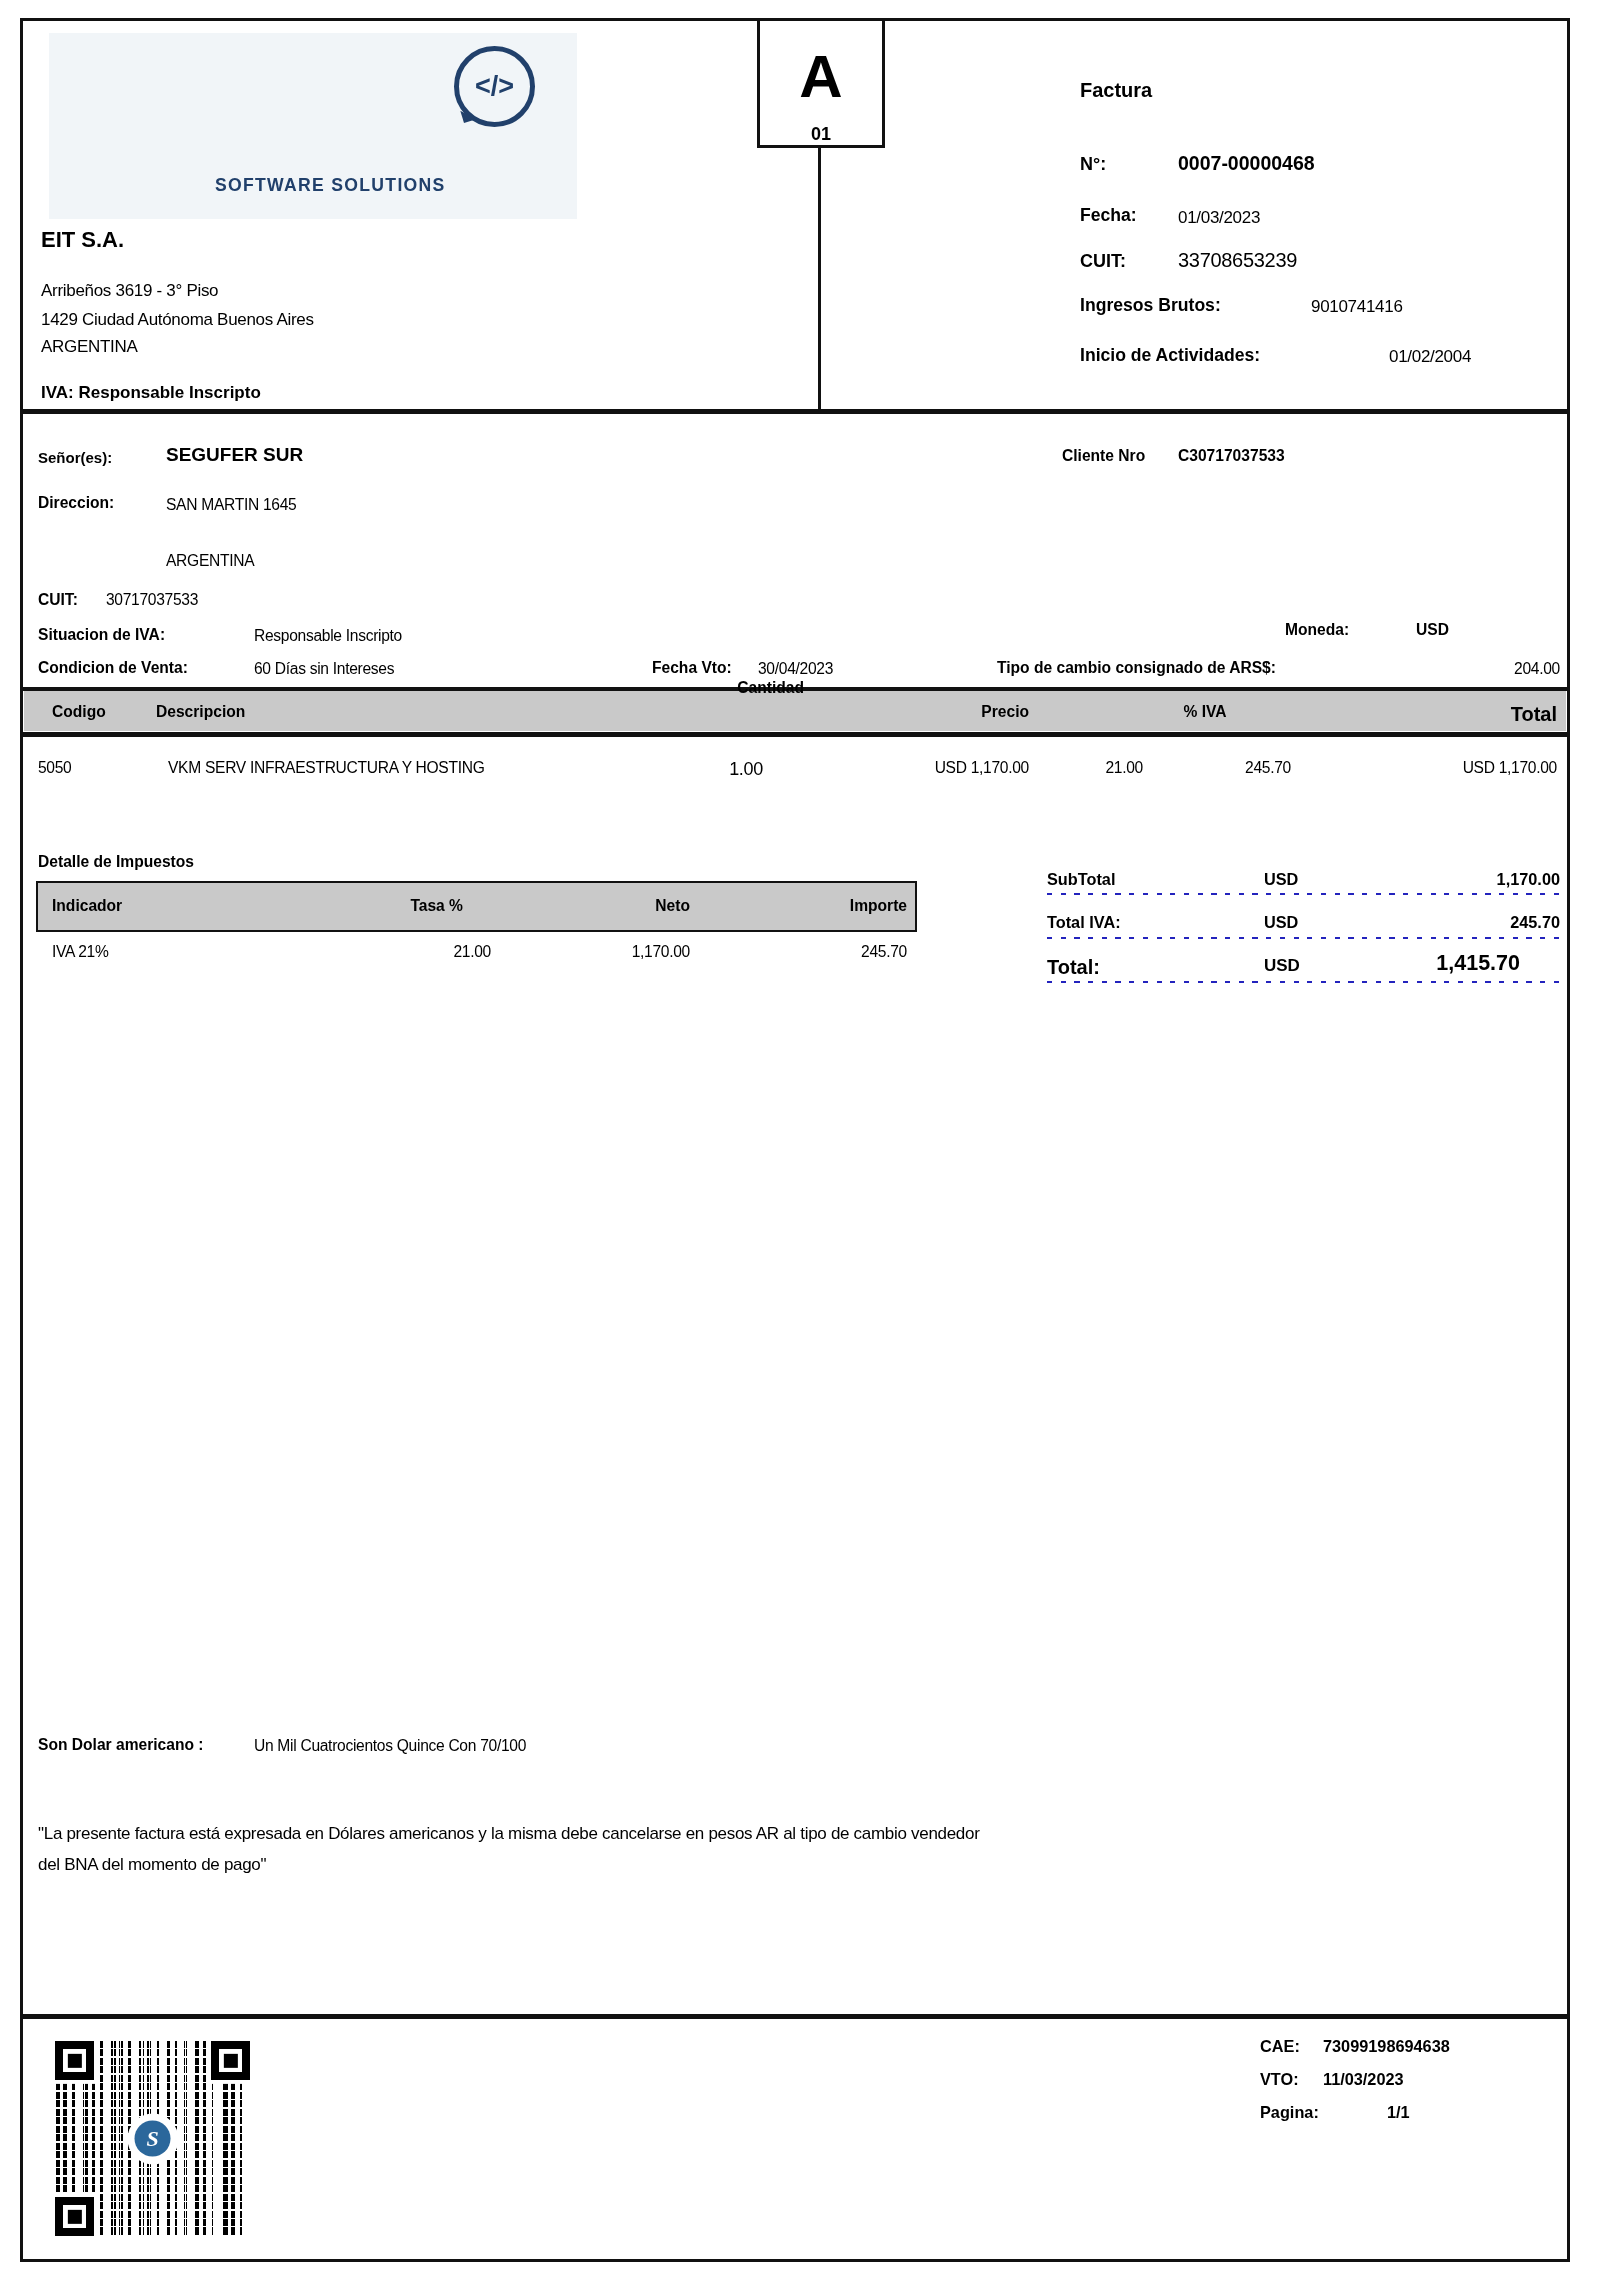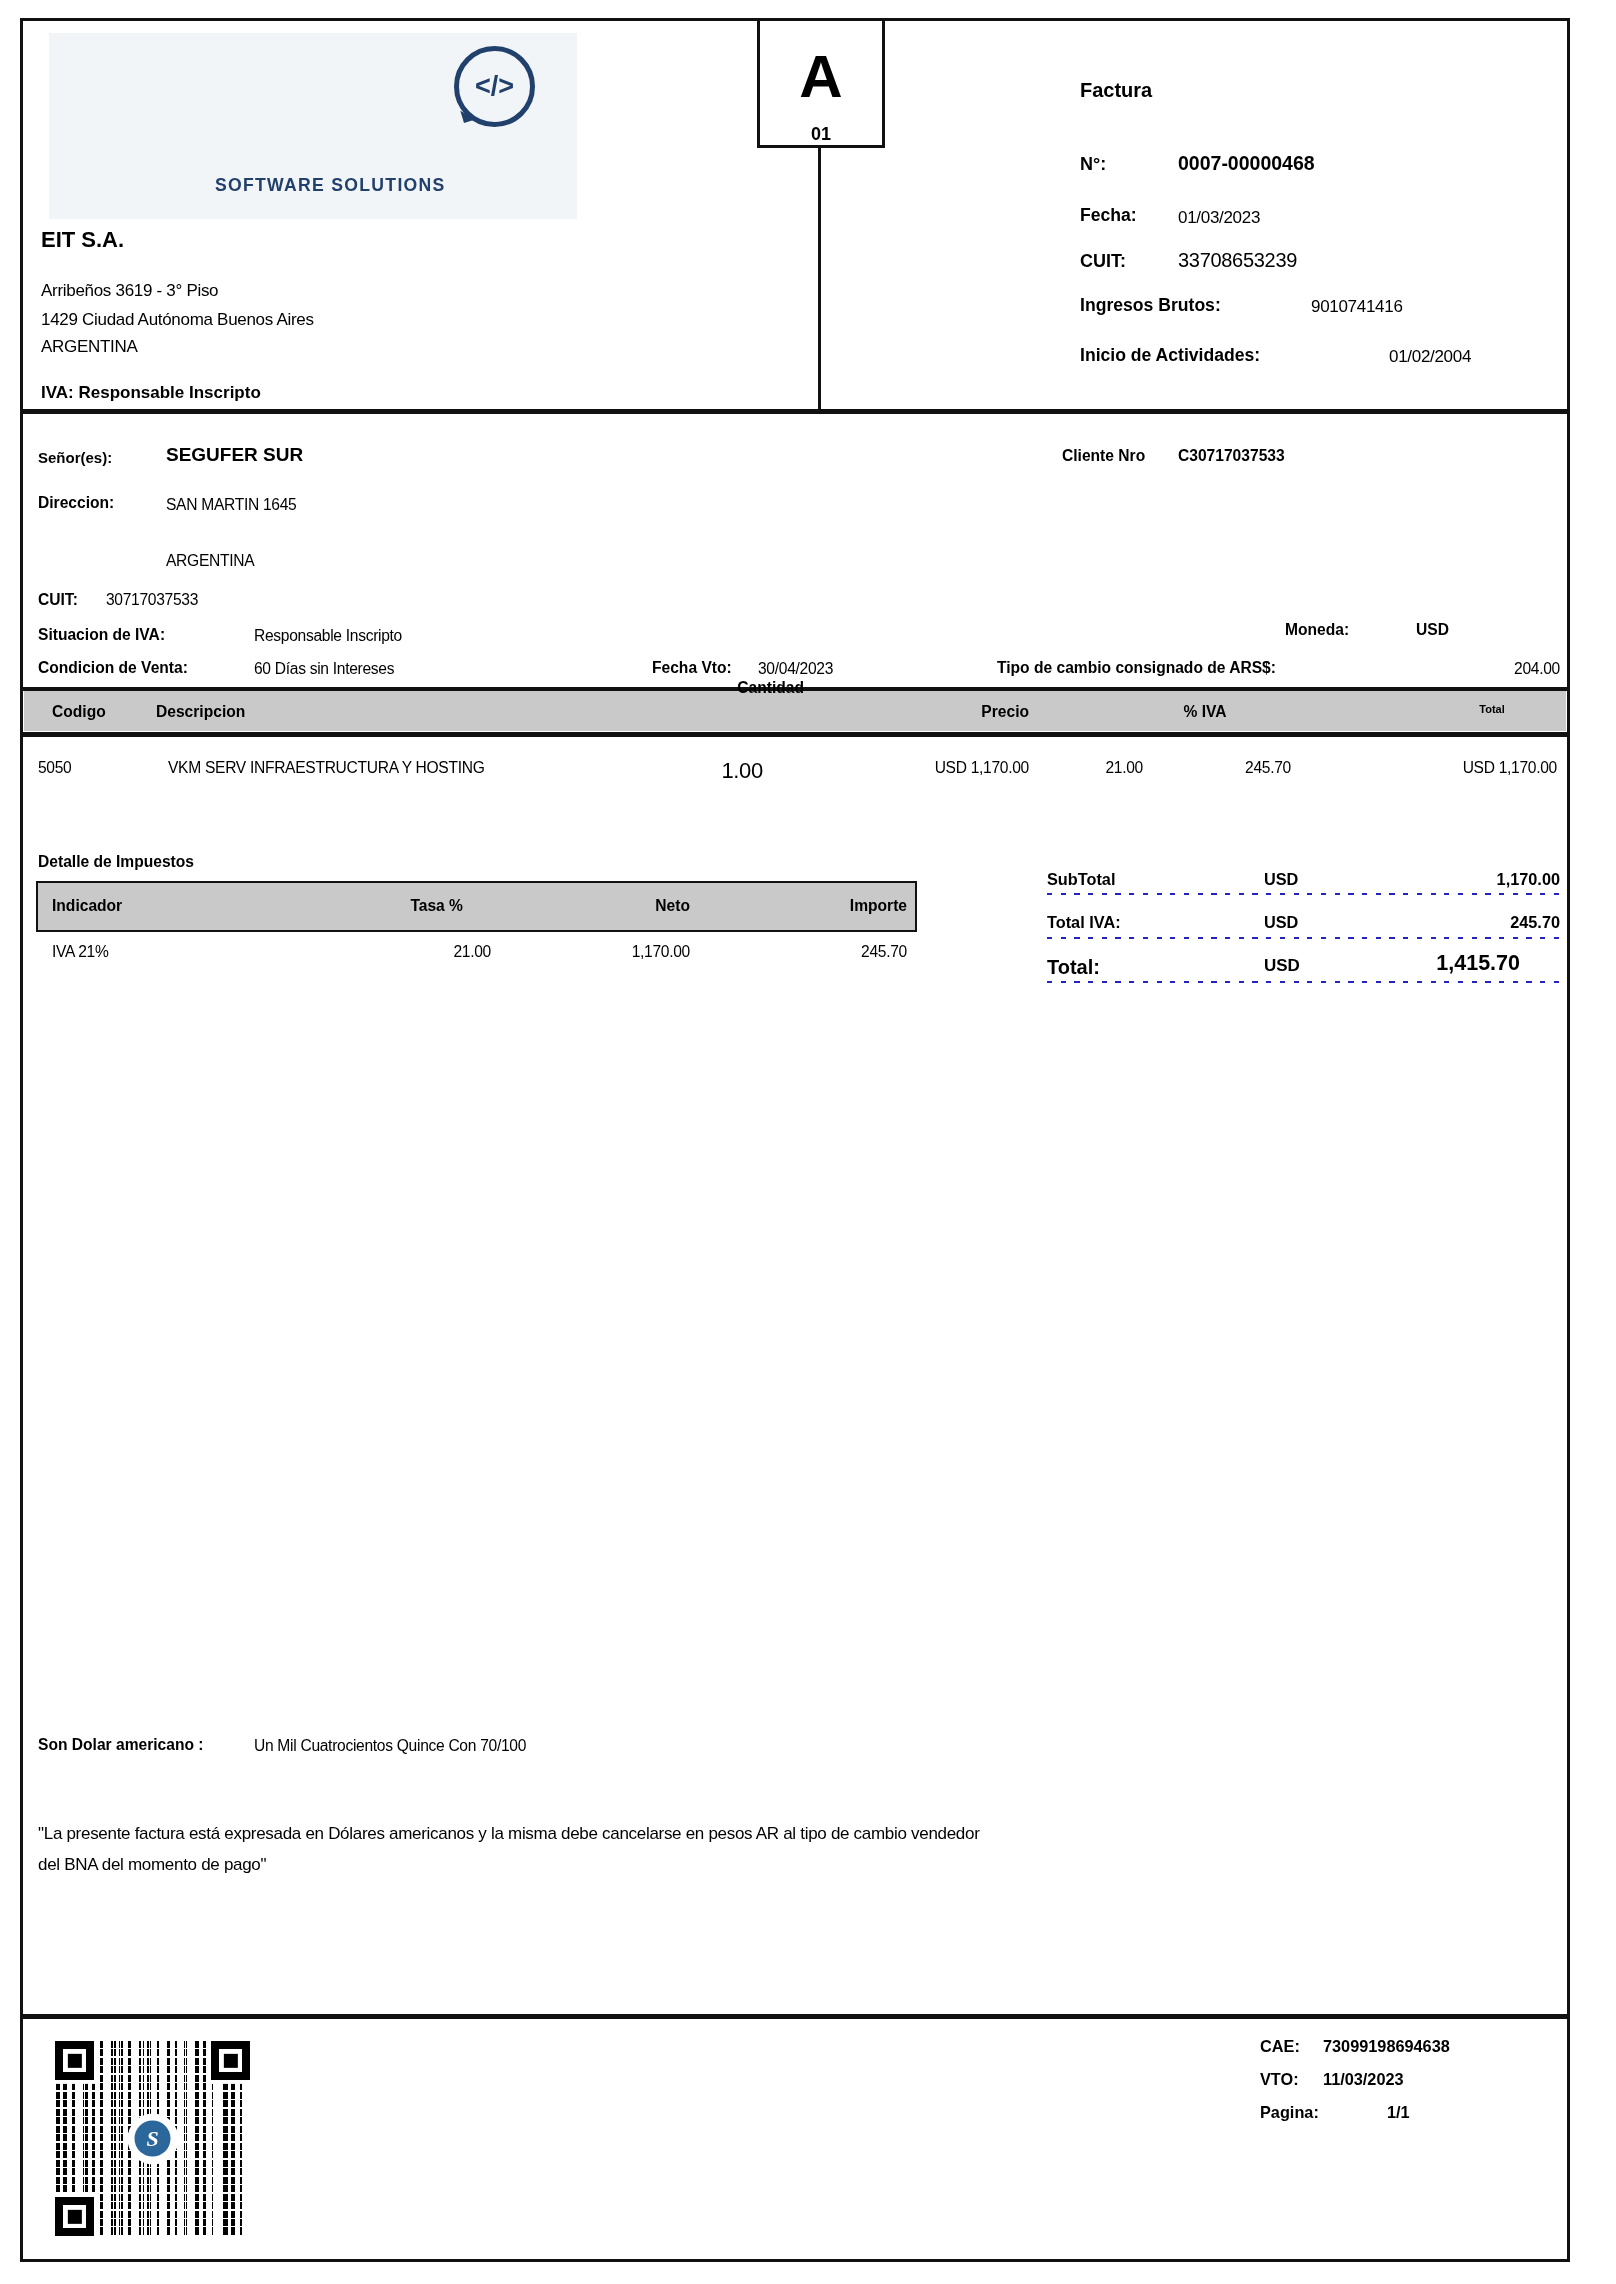--- a/index.html
+++ b/index.html
@@ -111,7 +111,7 @@
   <div class="abs b r" style="left:674px;top:680px;width:130px;font-size:15.6px;">Cantidad</div>
   <div class="abs b r" style="left:899px;top:704px;width:130px;font-size:15.6px;">Precio</div>
   <div class="abs b c" style="left:1140px;top:704px;width:130px;font-size:15.6px;">% IVA</div>
-  <div class="abs b r" style="left:1427px;top:704px;width:130px;font-size:11px;text-align:center;">Total</div>
+  <div class="abs b r" style="left:1427px;top:704px;width:130px;font-size:20px;">Total</div>
 
   <div>
     <div class="abs cond" style="left:38px;top:760px;font-size:15.6px;">5050</div>

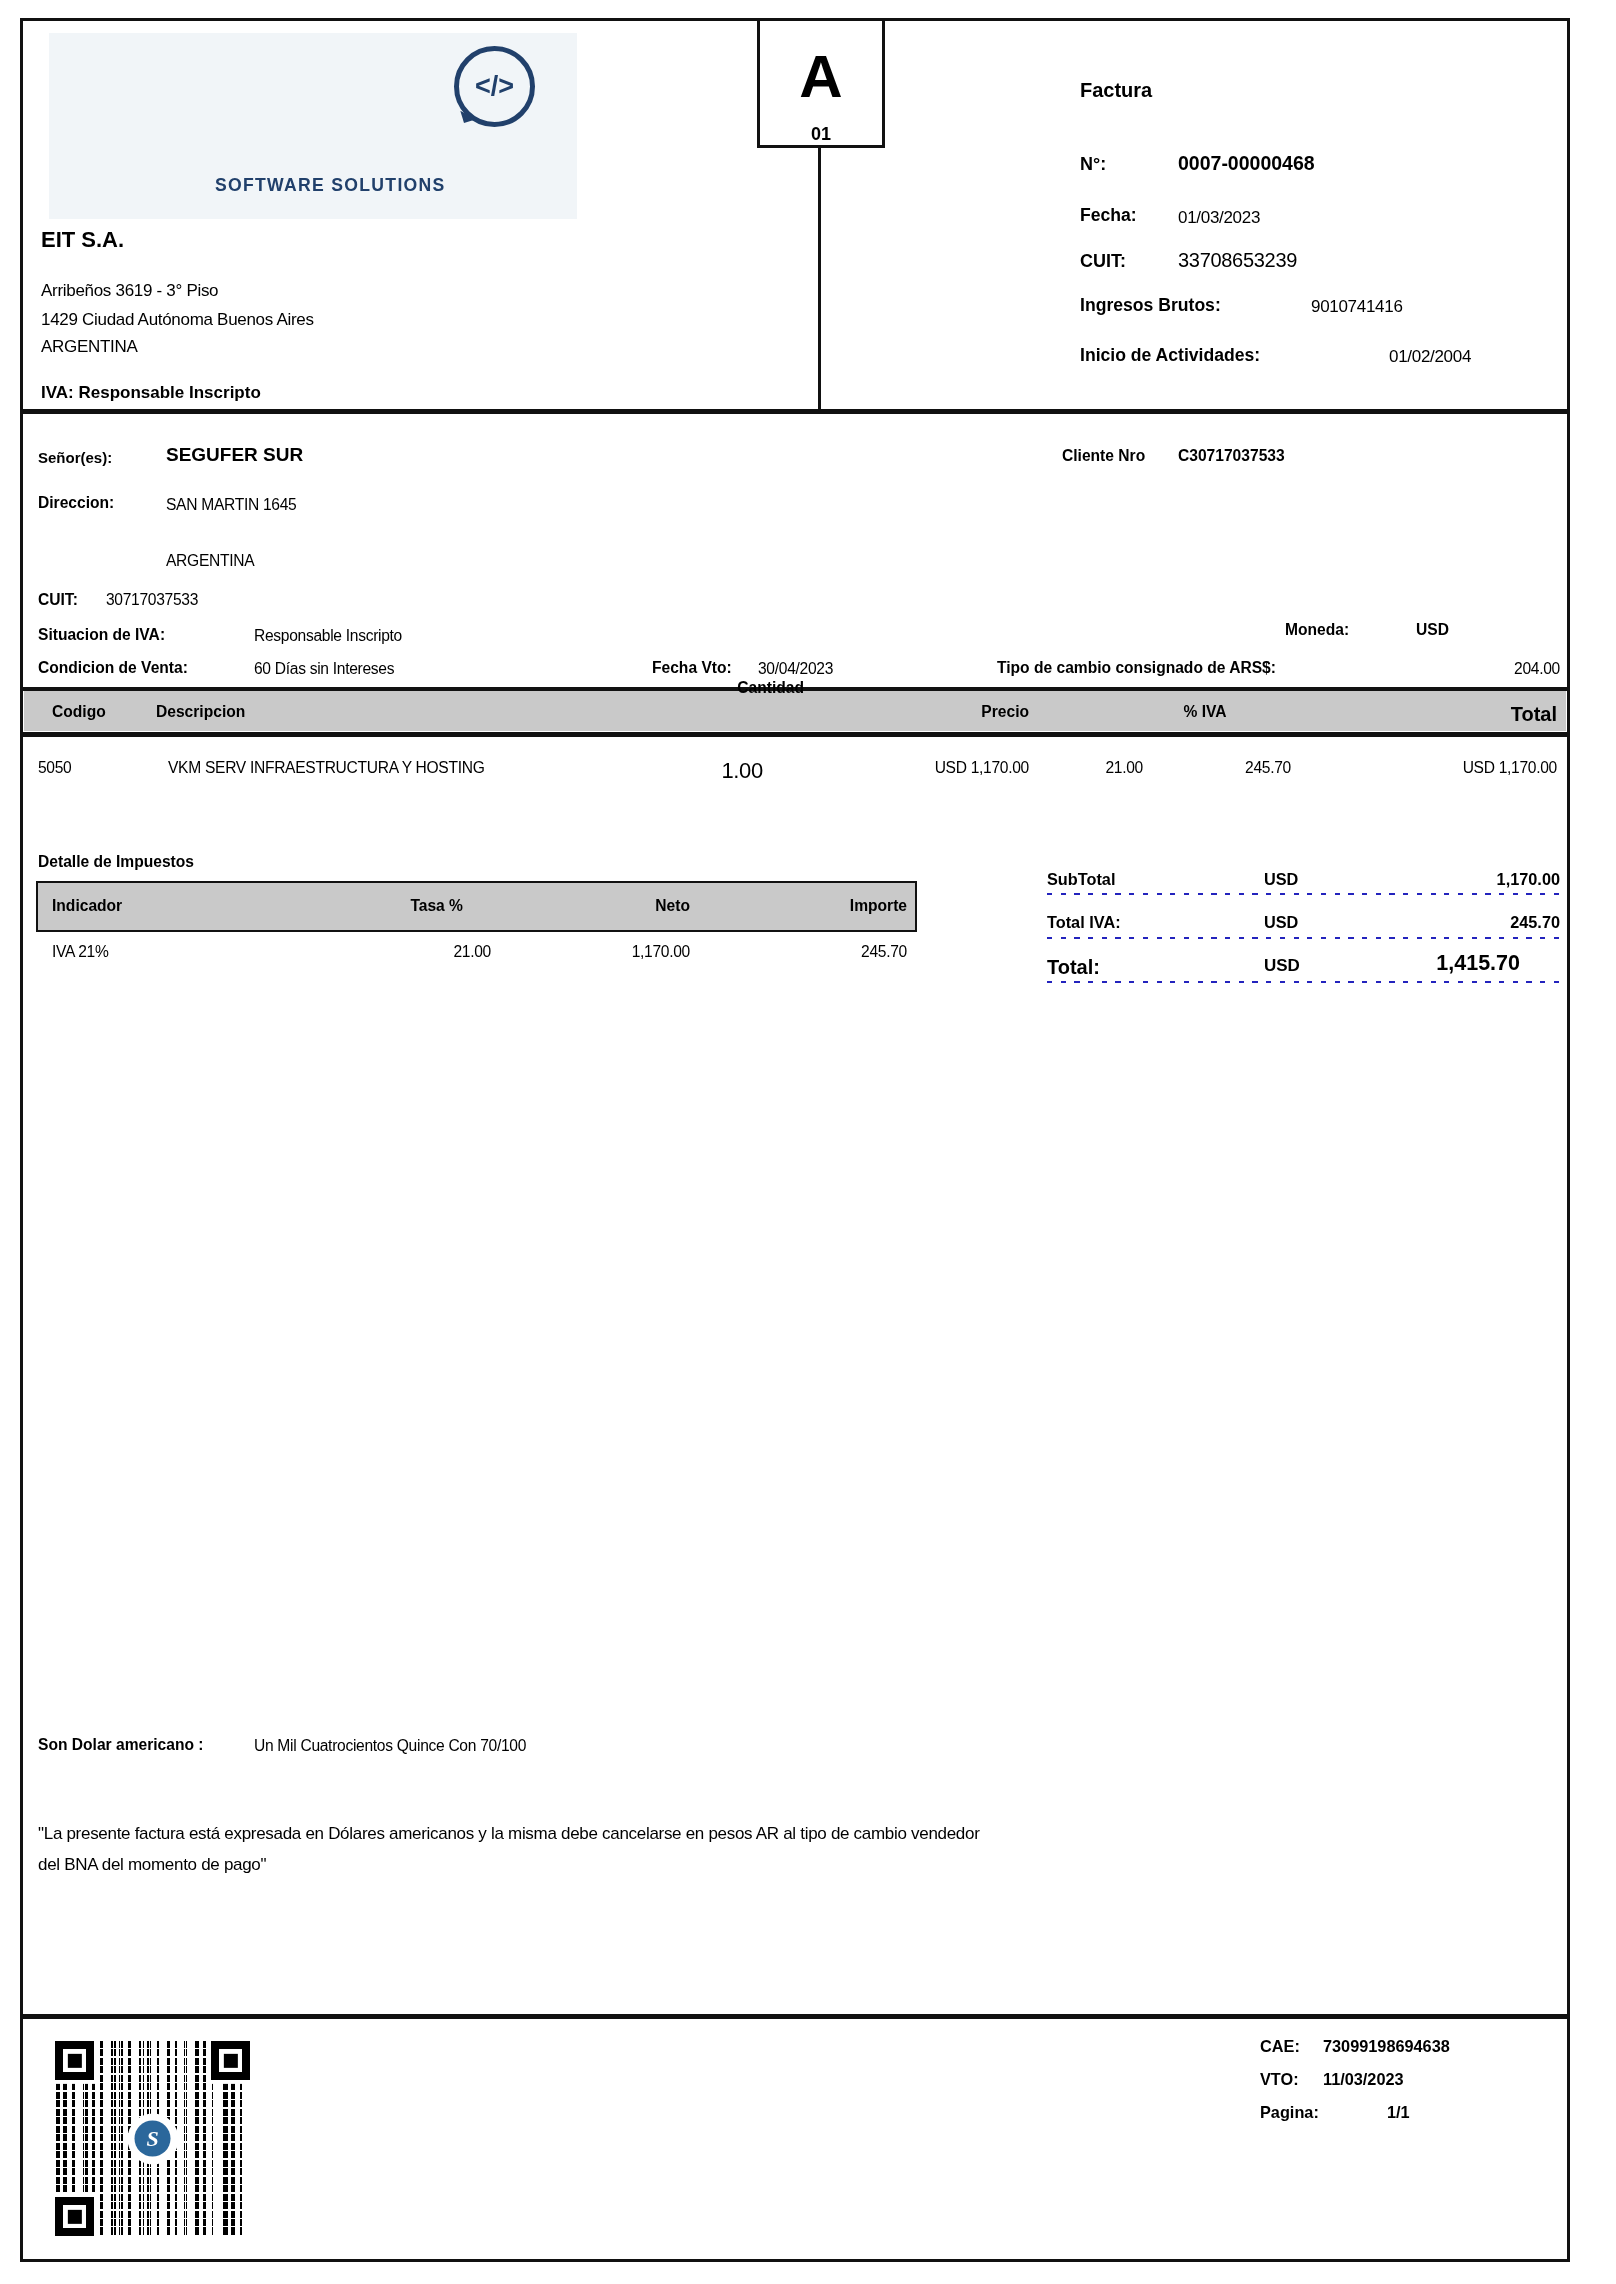--- a/index.html
+++ b/index.html
@@ -116,7 +116,7 @@
   <div>
     <div class="abs cond" style="left:38px;top:760px;font-size:15.6px;">5050</div>
     <div class="abs cond" style="left:168px;top:760px;font-size:15.6px;">VKM SERV INFRAESTRUCTURA  Y HOSTING</div>
-    <div class="abs cond r" style="left:633px;top:760px;width:130px;font-size:22px;">1.00</div>
+    <div class="abs cond r" style="left:633px;top:760px;width:130px;font-size:18px;">1.00</div>
     <div class="abs cond r" style="left:899px;top:760px;width:130px;font-size:15.6px;">USD 1,170.00</div>
     <div class="abs cond r" style="left:1013px;top:760px;width:130px;font-size:15.6px;">21.00</div>
     <div class="abs cond r" style="left:1161px;top:760px;width:130px;font-size:15.6px;">245.70</div>

